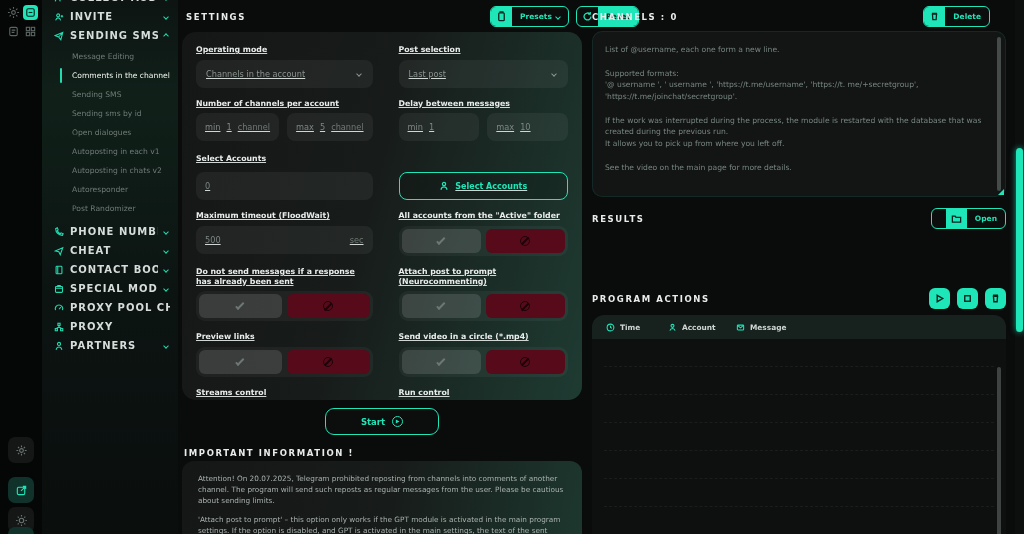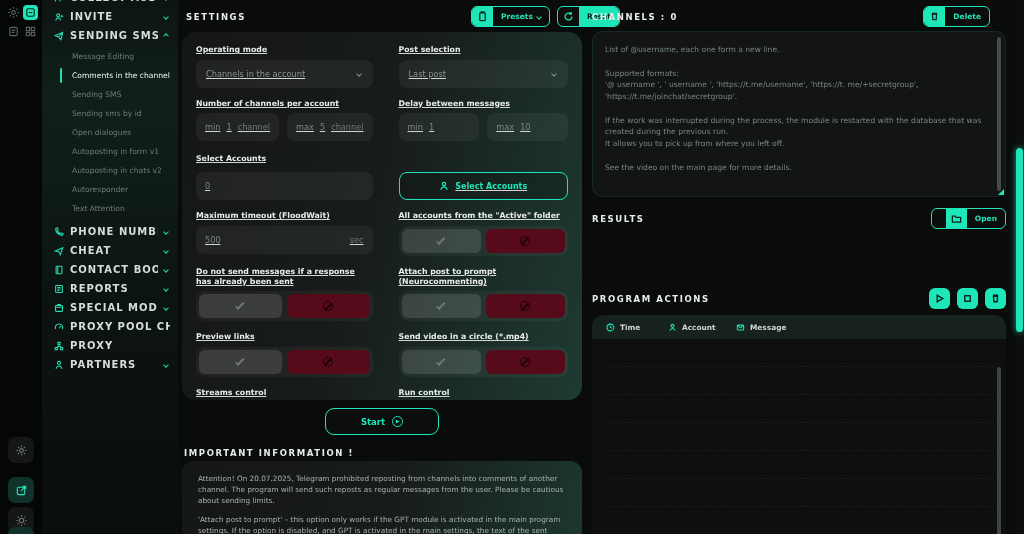--- a/index.html
+++ b/index.html
@@ -268,7 +268,7 @@
 
     <div class="topbar-title" style="left:8px;">SETTINGS</div>
 
-    <div style="position:absolute;left:293px;top:6px;display:flex;gap:7px;text-align:center;">
+    <div style="position:absolute;left:312px;top:6px;display:flex;gap:7px;text-align:center;">
       <div class="pill">
         <span class="seg-ico">
           <svg viewBox="0 0 12 12">

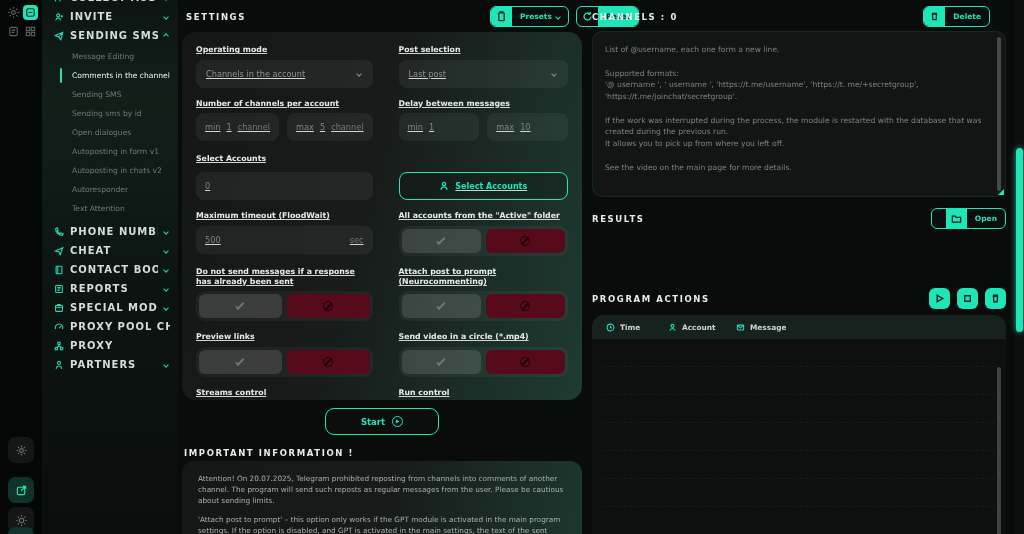--- a/index.html
+++ b/index.html
@@ -195,7 +195,7 @@
       <div class="sub-item">Sending SMS</div>
       <div class="sub-item">Sending sms by id</div>
       <div class="sub-item">Open dialogues</div>
-      <div class="sub-item">Autoposting in form v1</div>
+      <div class="sub-item">Autoposting in each v1</div>
       <div class="sub-item">Autoposting in chats v2</div>
       <div class="sub-item">Autoresponder</div>
       <div class="sub-item">Text Attention</div>

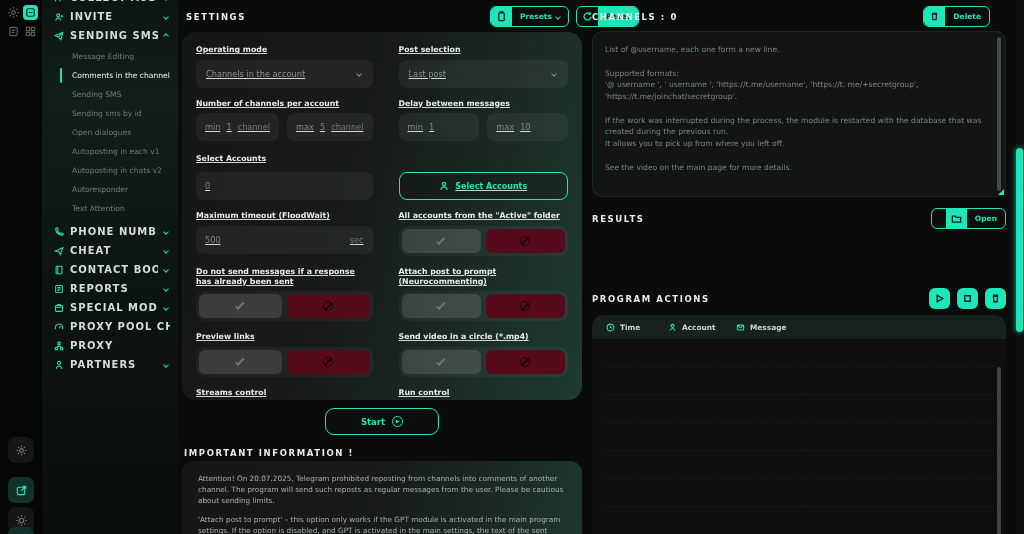--- a/index.html
+++ b/index.html
@@ -198,7 +198,7 @@
       <div class="sub-item">Autoposting in each v1</div>
       <div class="sub-item">Autoposting in chats v2</div>
       <div class="sub-item">Autoresponder</div>
-      <div class="sub-item">Text Attention</div>
+      <div class="sub-item">Post Randomizer</div>
     </div>
     <div class="side-sec">
       <svg viewBox="0 0 12 12">

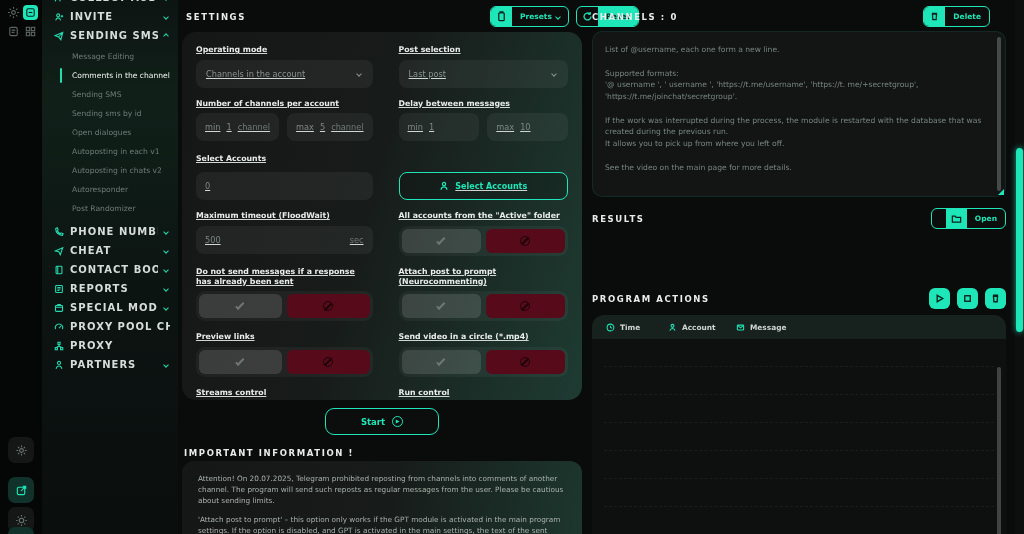--- a/index.html
+++ b/index.html
@@ -224,14 +224,6 @@
     </div>
     <div class="side-sec">
       <svg viewBox="0 0 12 12">
-          <rect x="2" y="1.8" width="8" height="8.4" rx="1"></rect>
-          <path d="M4 4.2h4M4 6h4M4 7.8h2.5"></path>
-        </svg>
-      <span class="lbl">REPORTS</span>
-      <span class="chev"></span>
-    </div>
-    <div class="side-sec">
-      <svg viewBox="0 0 12 12">
           <rect x="1.8" y="3" width="8.4" height="7" rx="1"></rect>
           <path d="M1.8 5h8.4M4.5 3V1.8h3V3"></path>
         </svg>

